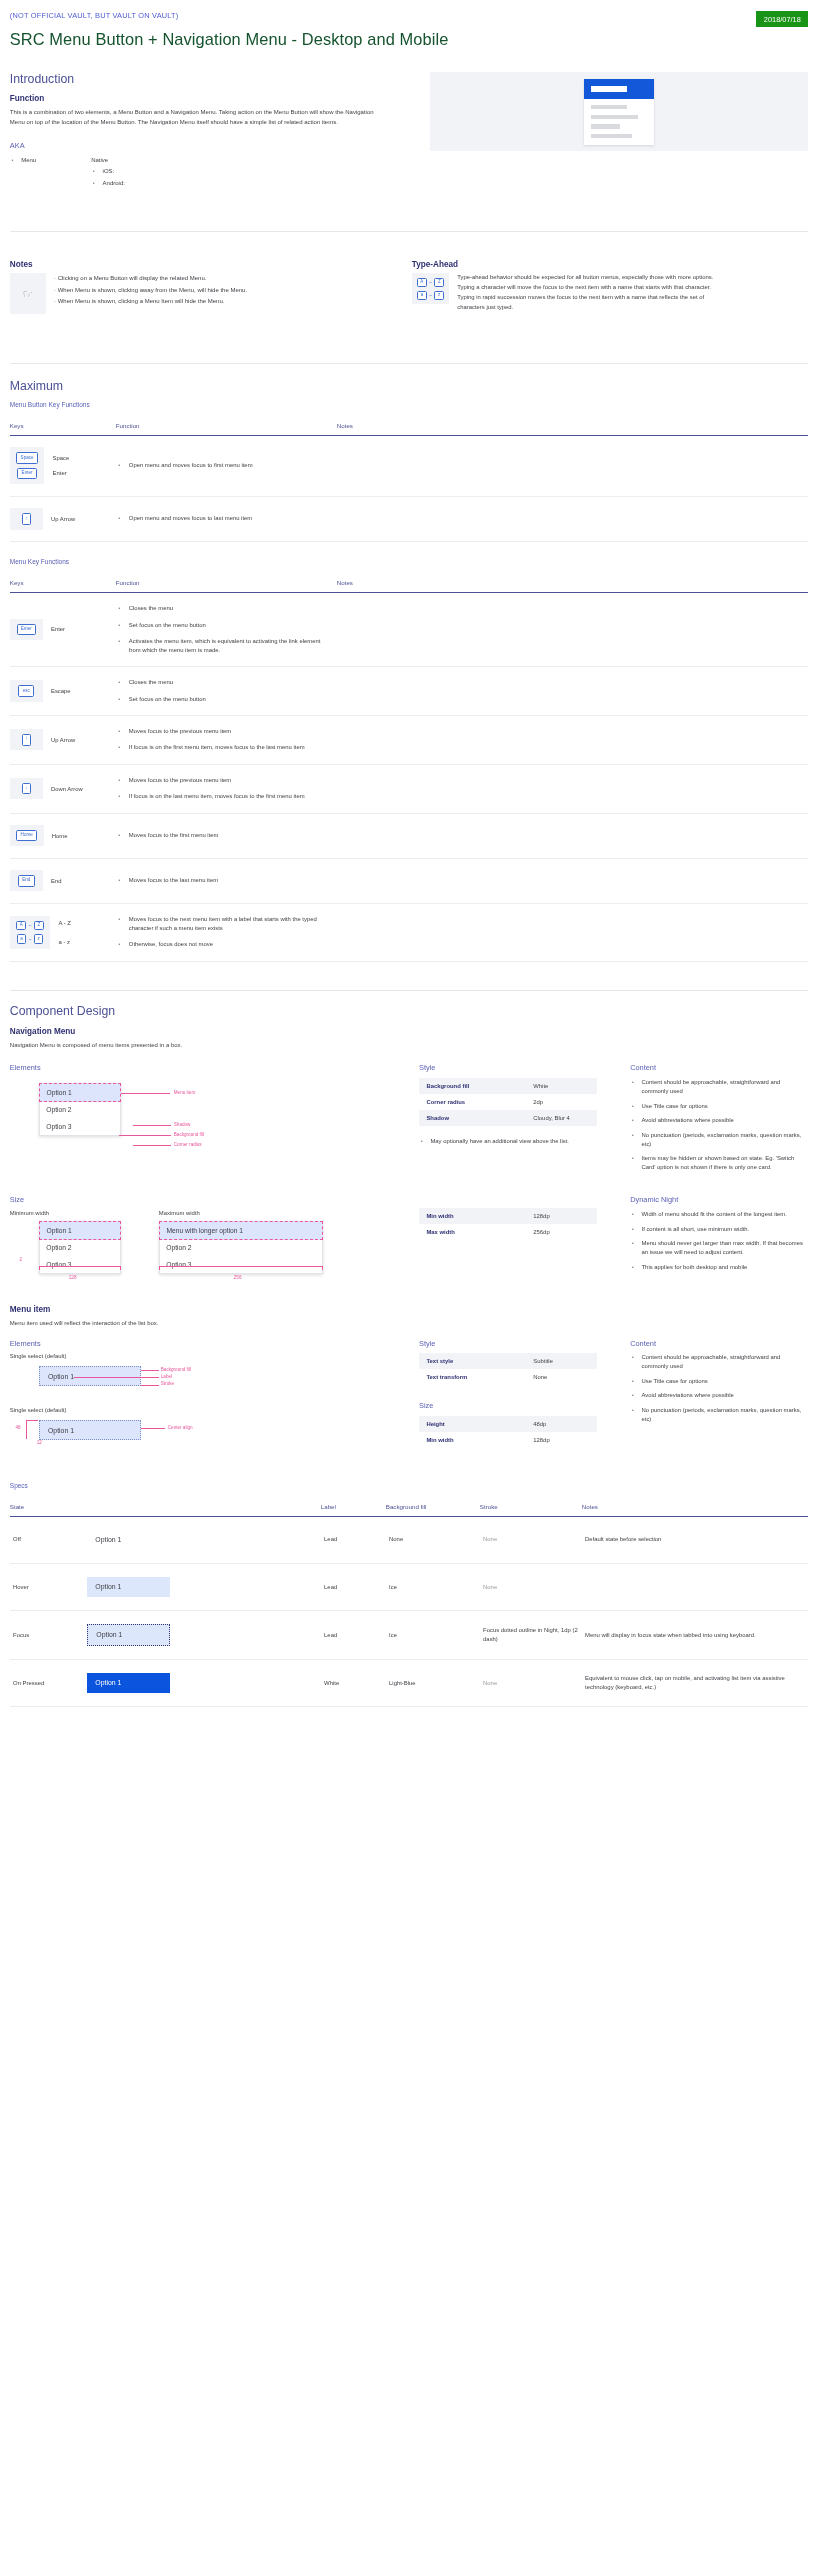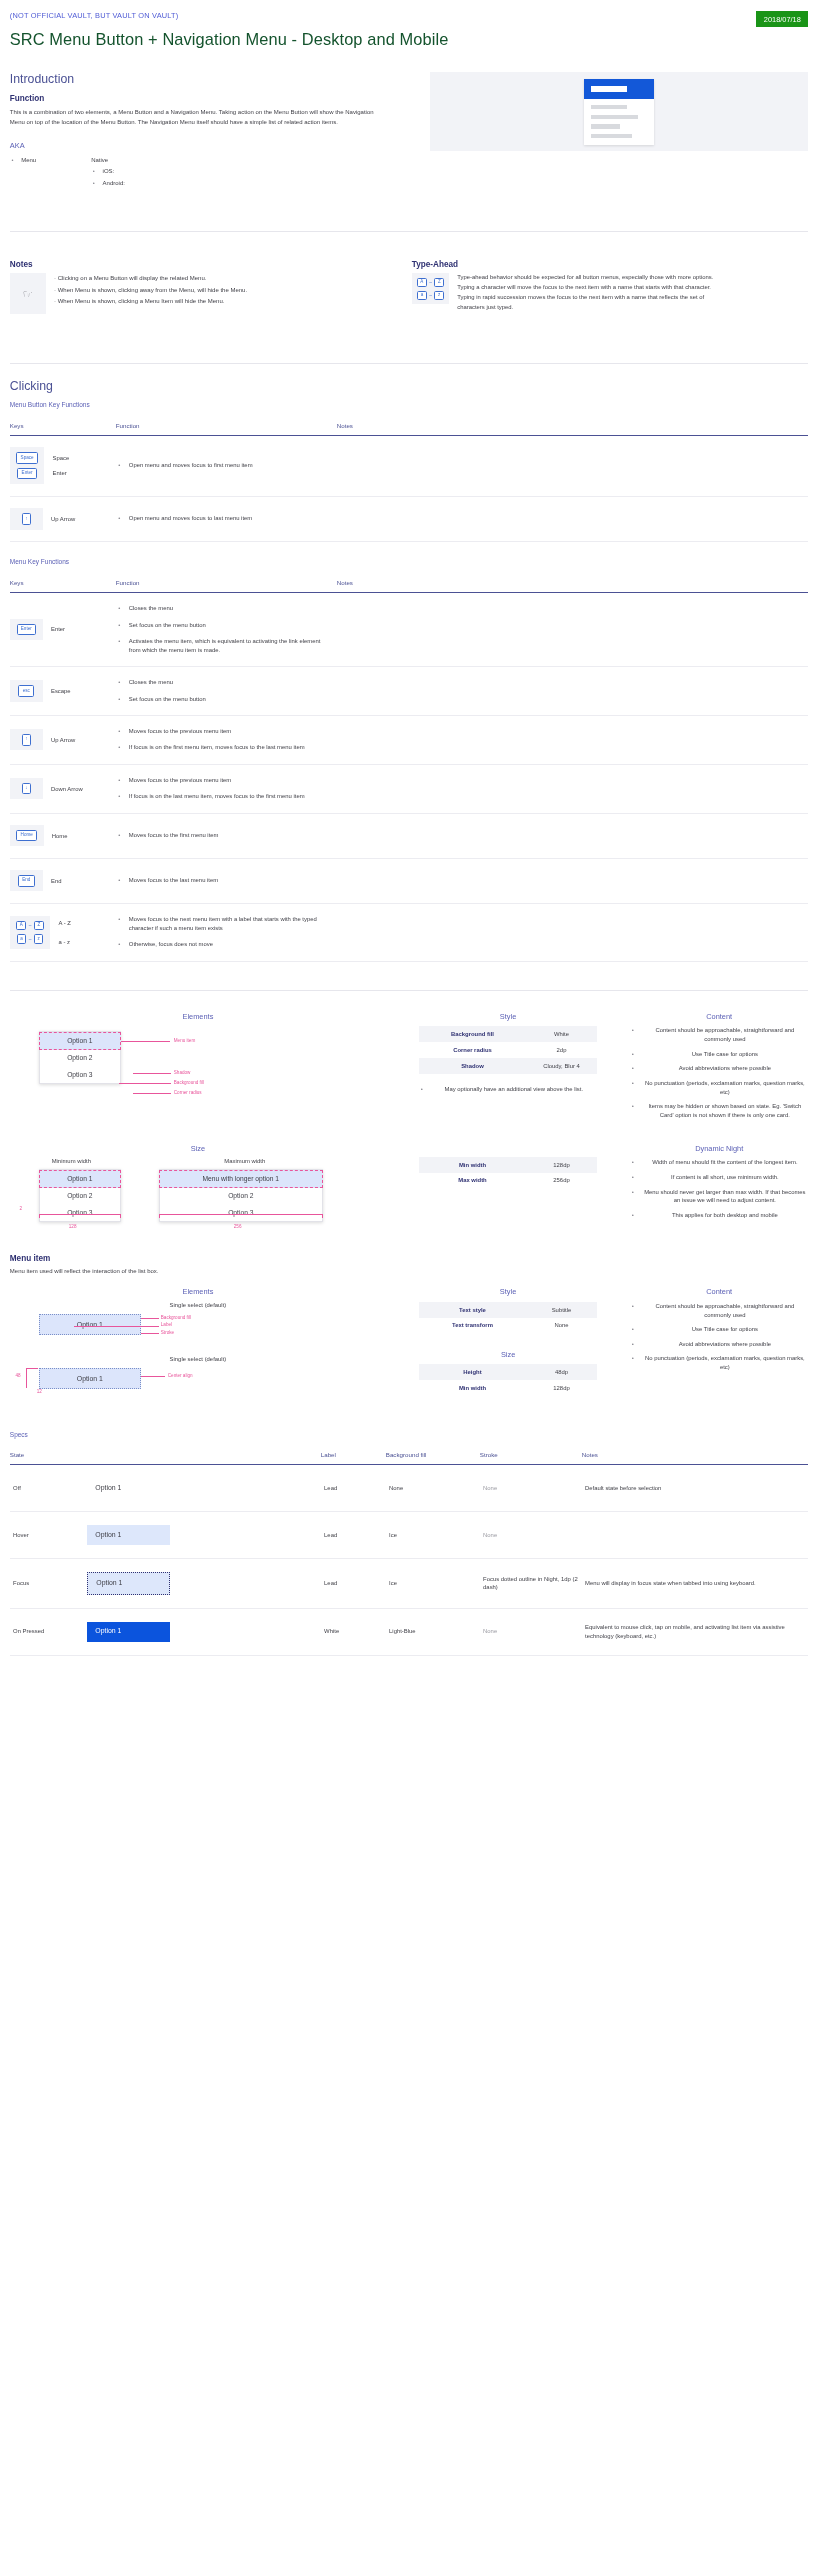--- a/index.html
+++ b/index.html
@@ -215,7 +215,7 @@
     </div>
   <div style="height:14.7px"></div>
   <div class="pad">
-    <h2 class="sec">Clicking</h2>
+    <h2 class="sec">Maximum</h2>
     <h4 class="min" style="font-size:6.5px">Menu Button Key Functions</h4>
     <div style="height:8.2px"></div>
     <table class="ktable">

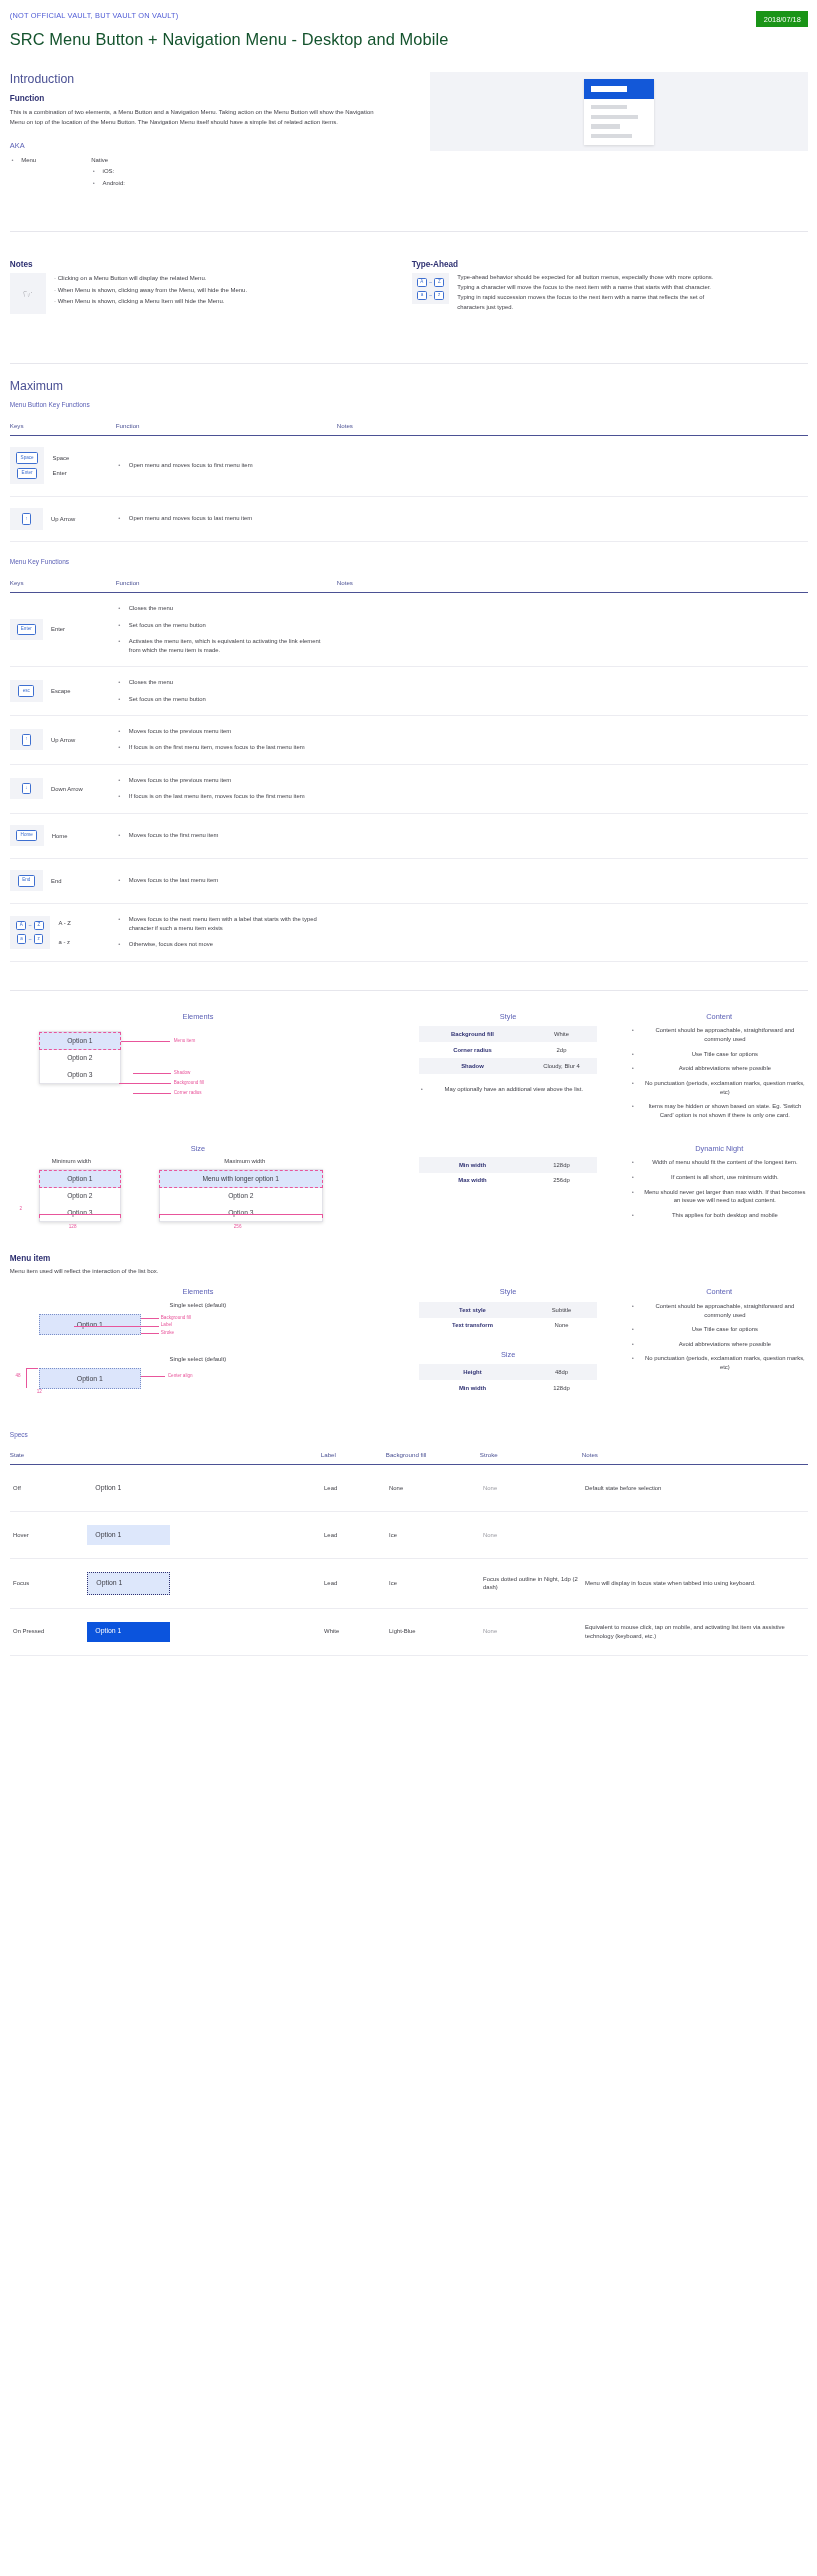--- a/index.html
+++ b/index.html
@@ -431,6 +431,11 @@
       <hr class="sec-rule">
     </div>
   <div style="height:13px"></div>
+  <div class="pad">
+    <h2 class="cd">Component Design</h2>
+    <h3 class="sub">Navigation Menu</h3>
+    <p class="body">Navigation Menu is composed of menu items presented in a box.</p>
+  </div>
   <div style="height:8.2px"></div>
 
   <div class="cd-cols">

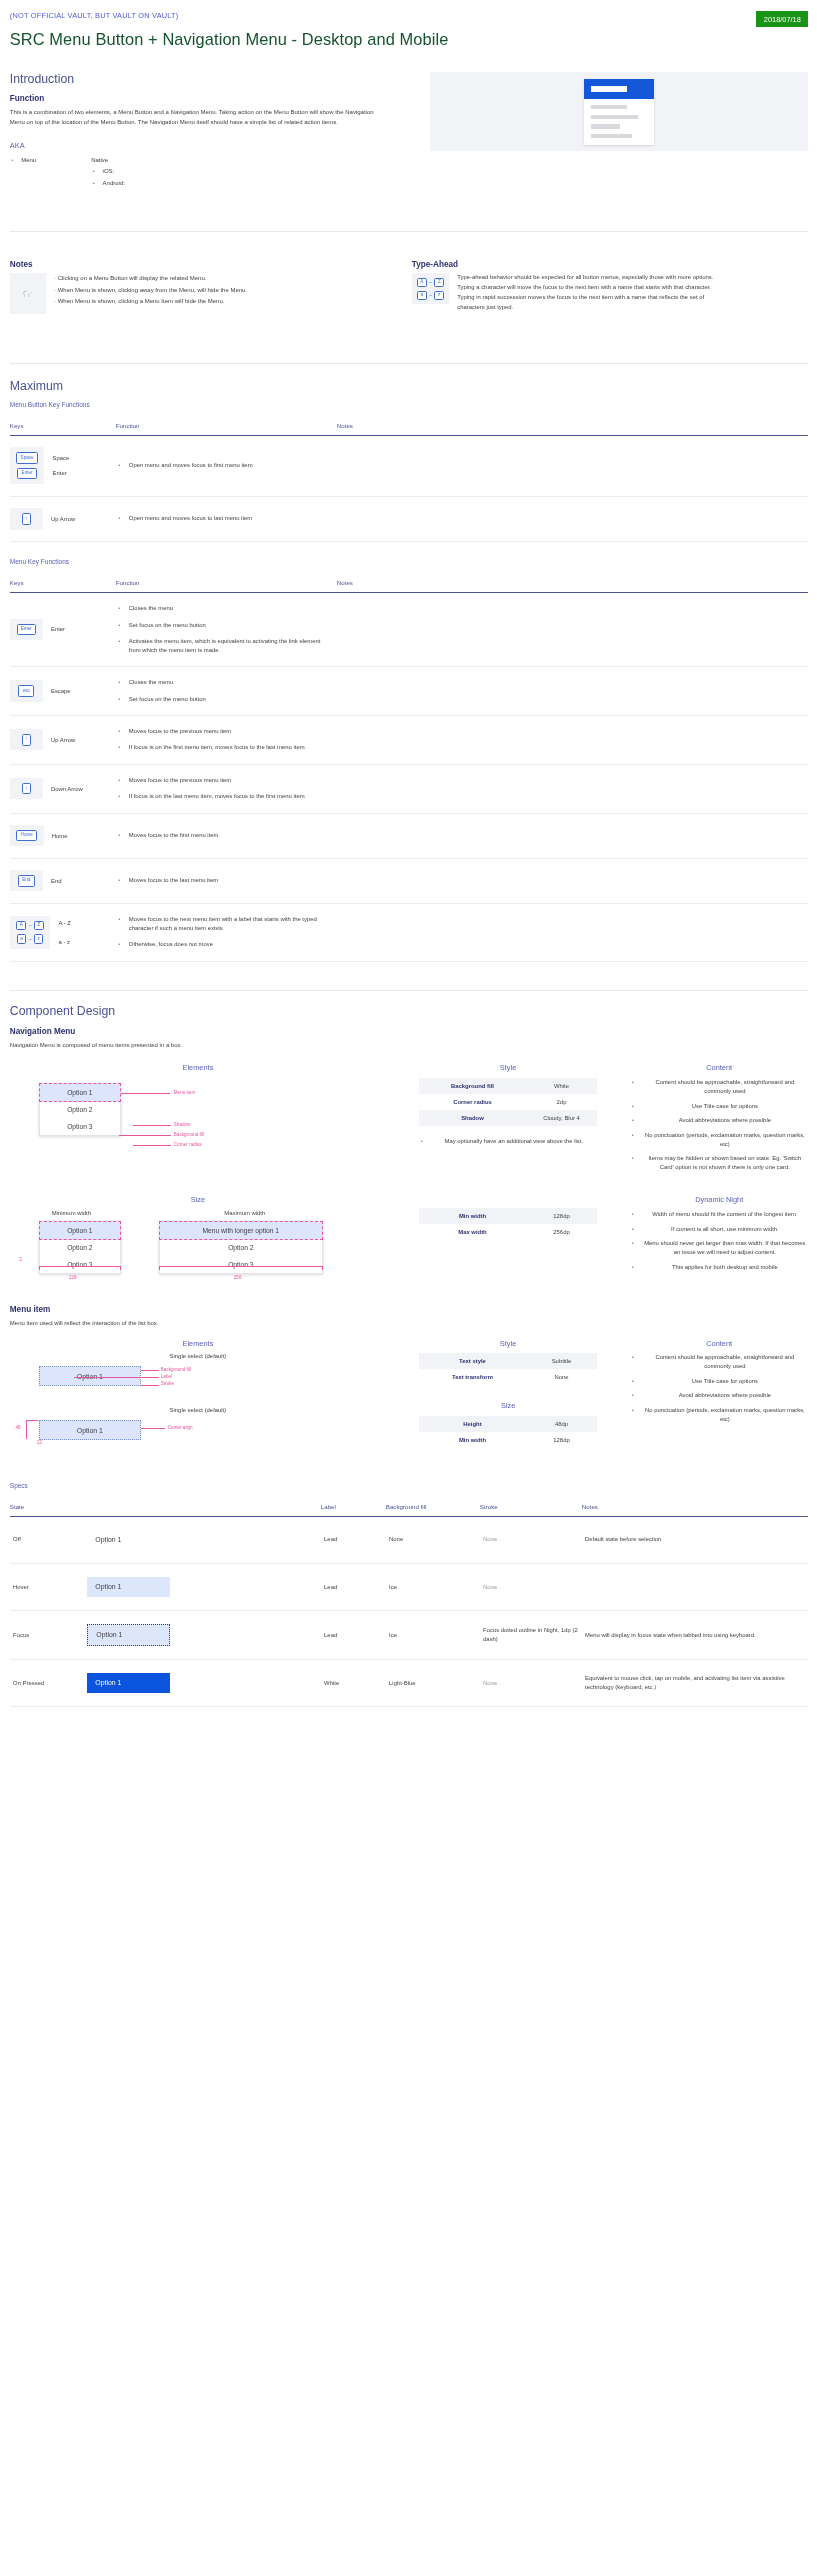--- a/index.html
+++ b/index.html
@@ -80,7 +80,7 @@
 
   
   h2.cd { color:#4b5194; font-size:12.3px; font-weight:400; margin:0 0 9px 0; }
-  .cd-cols { display:flex; gap:33px; padding:0 3.3px;text-align:center; }
+  .cd-cols { display:flex; gap:33px; padding:0 3.3px; }
   .cd-c1 { width:393px; }
   .cd-c2 { width:186px; }
   .cd-c3 { width:186px; }

